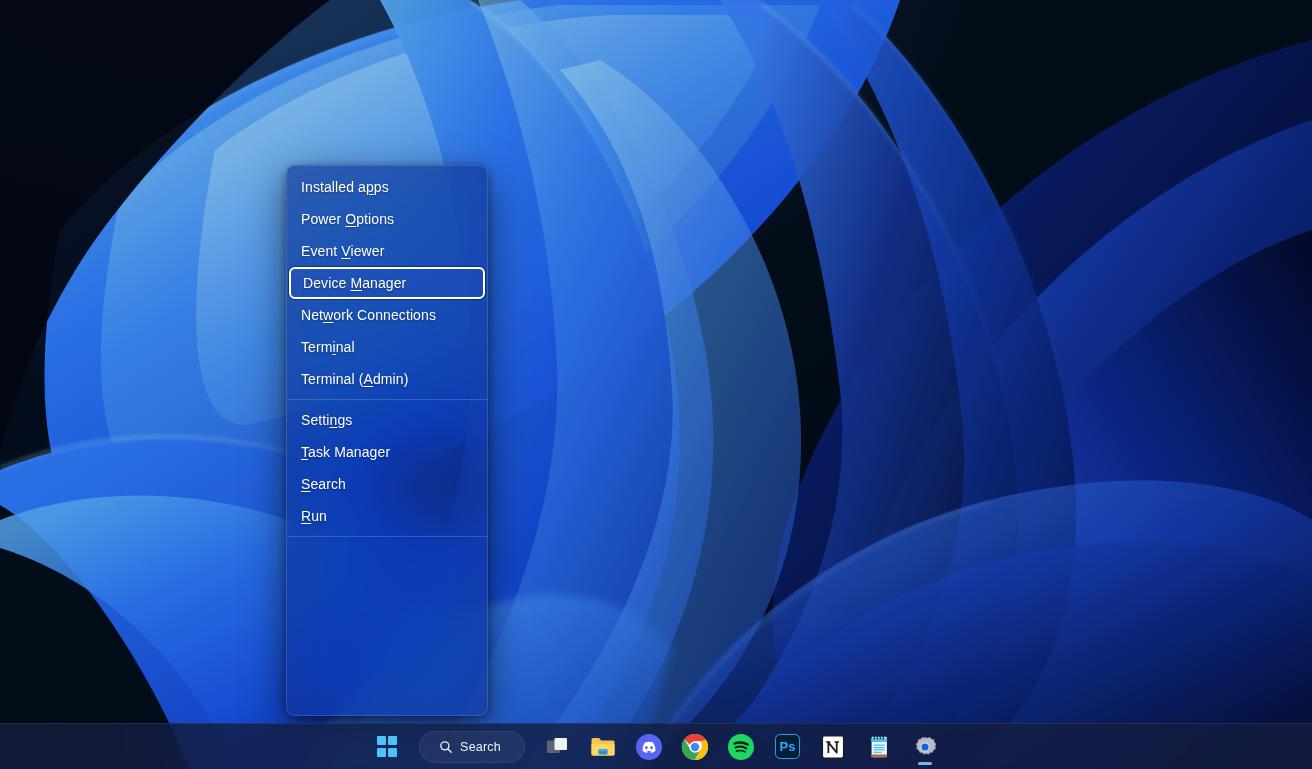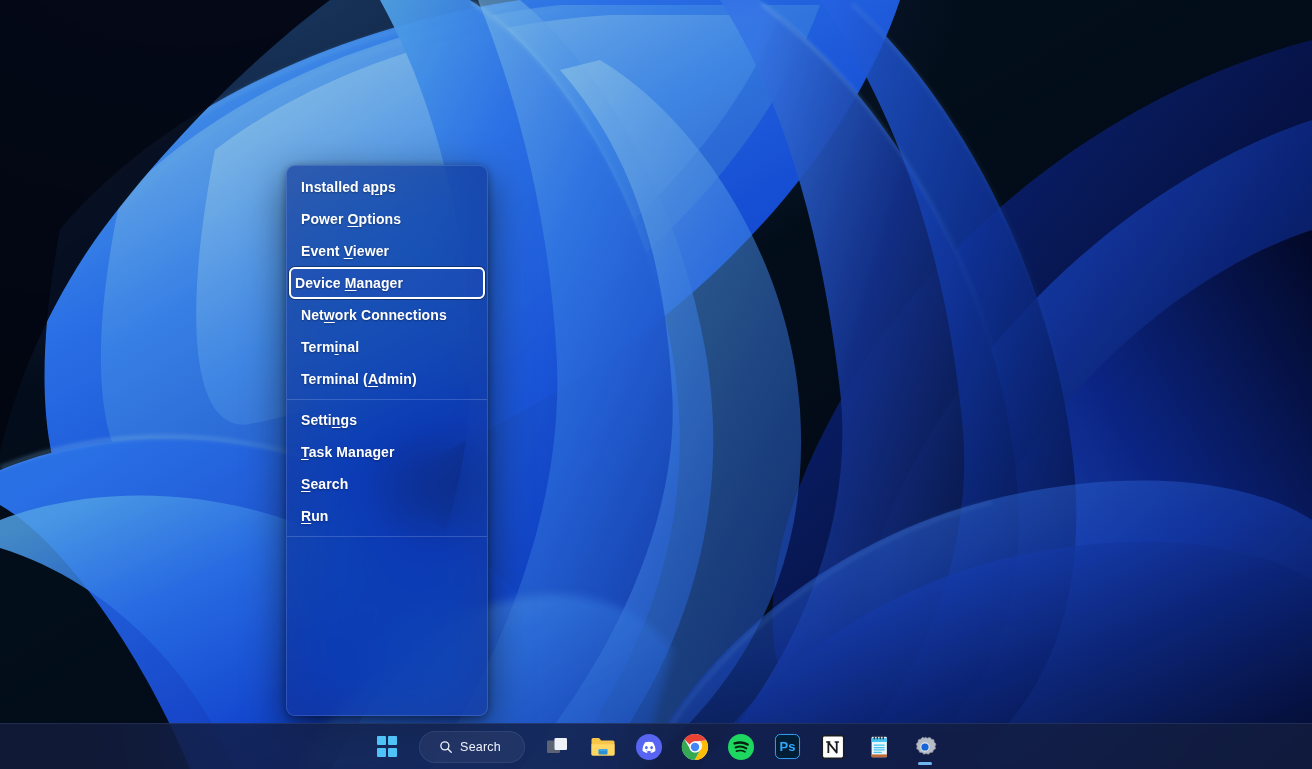--- a/index.html
+++ b/index.html
@@ -45,7 +45,6 @@
     white-space:nowrap;
     cursor:default;
     text-shadow:0 1px 2px rgba(0,0,0,0.35);
-    font-weight:bold;
   }
   .wx-item .wx-label { display:inline-block; }
   .wx-item u { text-decoration:underline; text-underline-offset:2px; }

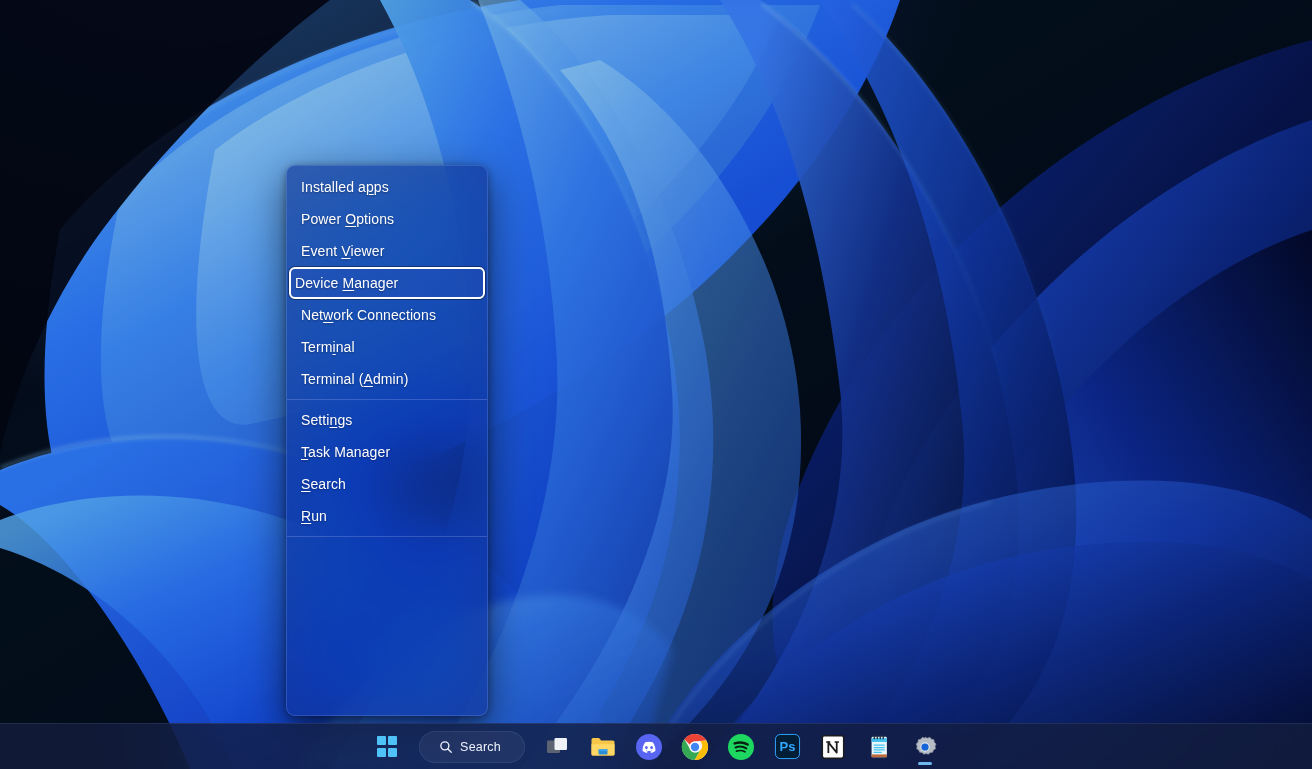--- a/index.html
+++ b/index.html
@@ -51,7 +51,7 @@
   .wx-item.focused {
     border:2px solid #ffffff;
     border-radius:6px;
-    padding:0 4px;
+    padding:0 12px;
     background:rgba(40,80,190,0.30);
     box-shadow:0 0 0 1px rgba(0,0,0,0.35);
   }

